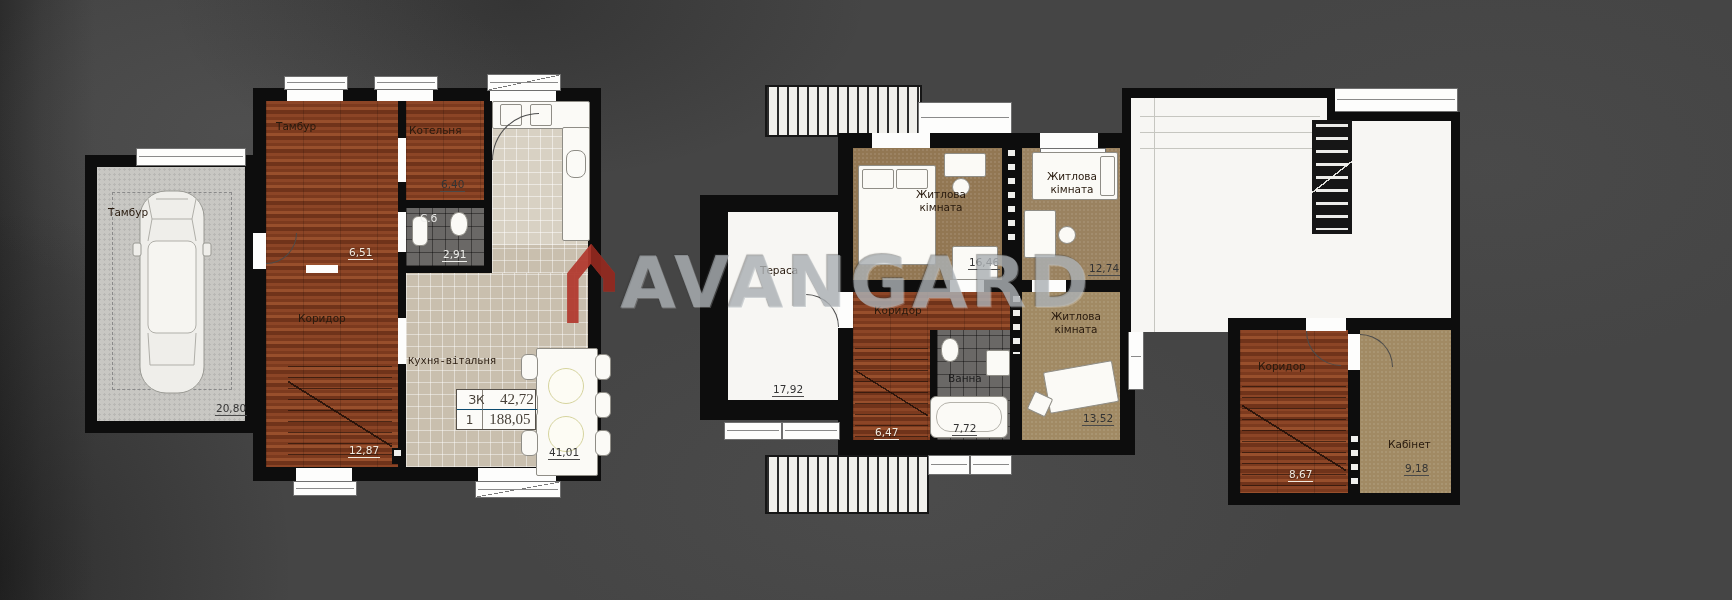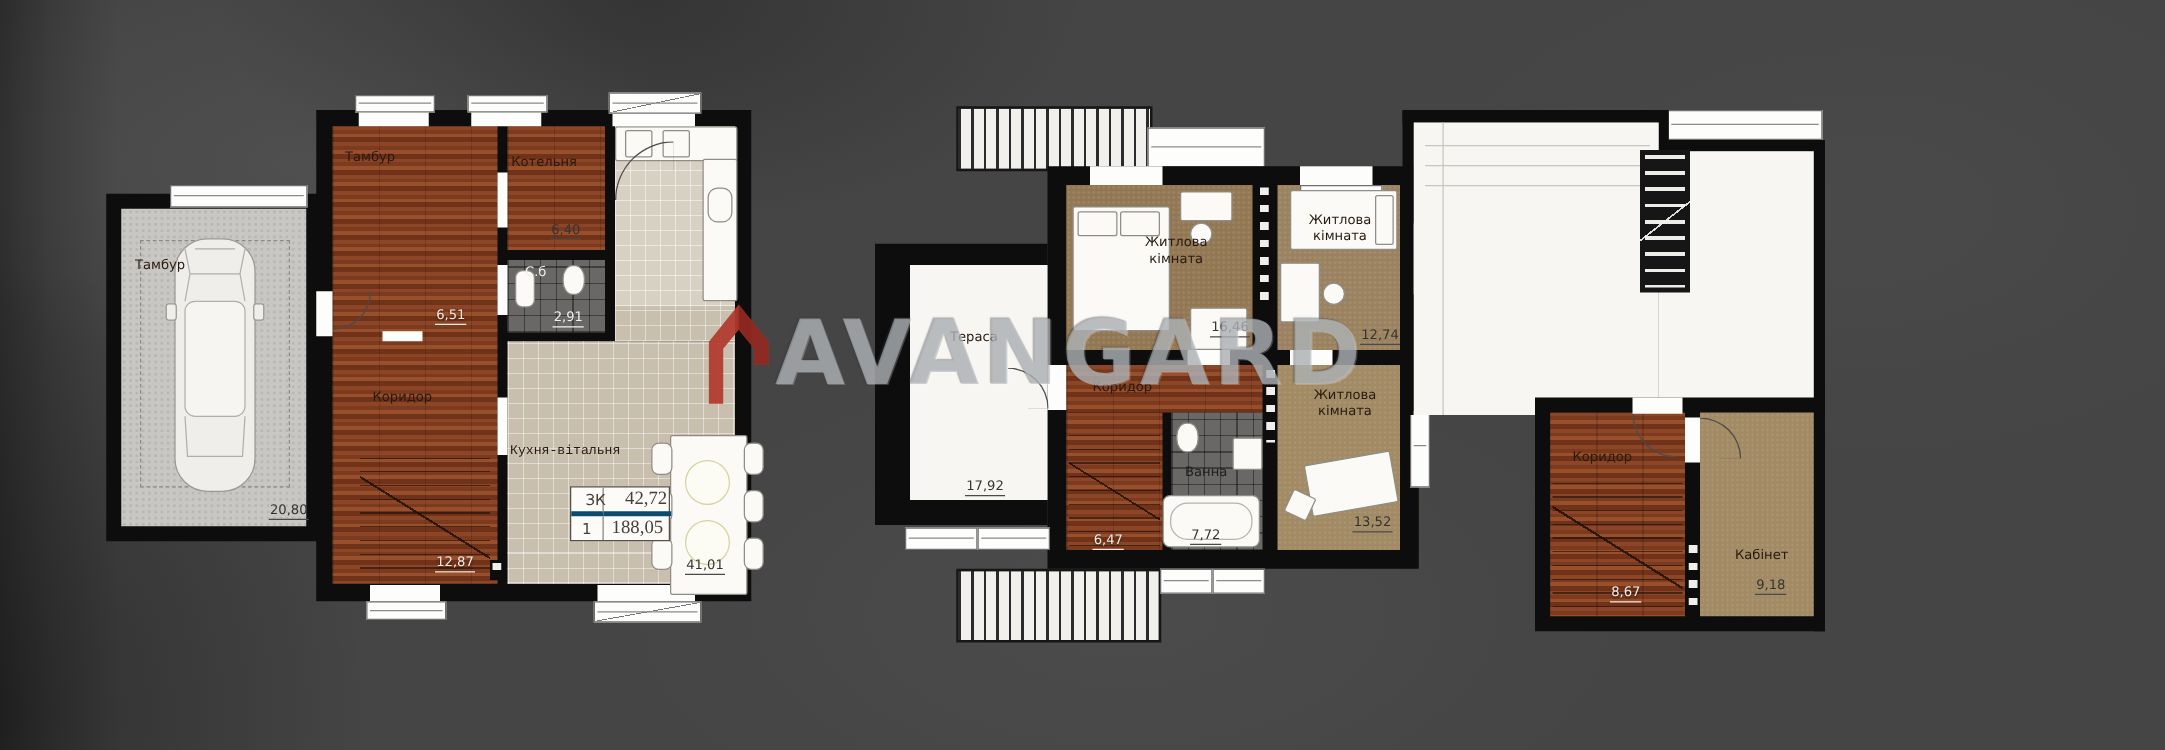--- a/index.html
+++ b/index.html
@@ -51,7 +51,7 @@
   .numw{color:#f2ebe0;border-color:#f2ebe0;text-shadow:0 1px 2px rgba(0,0,0,.55);}
   .infobox{position:absolute;display:grid;grid-template-columns:26px 1fr;background:#fcfbf8;border:1px solid #55504a;color:#474038;}
   .infobox div{display:flex;align-items:center;justify-content:center;font-size:12px;padding:1px 3px;}
-  .infobox .b{border-bottom:4px solid #0c4a6e;padding-left:17px;}
+  .infobox .b{border-bottom:1px solid #0c4a6e;padding-left:17px;}
   .infobox .r{border-right:1px solid #8a857d;}
   .infobox .big{font-size:15px;font-family:Liberation Serif, serif;}
   #wmtext{position:absolute;left:620px;top:240px;font-size:72px;font-weight:bold;letter-spacing:3px;

